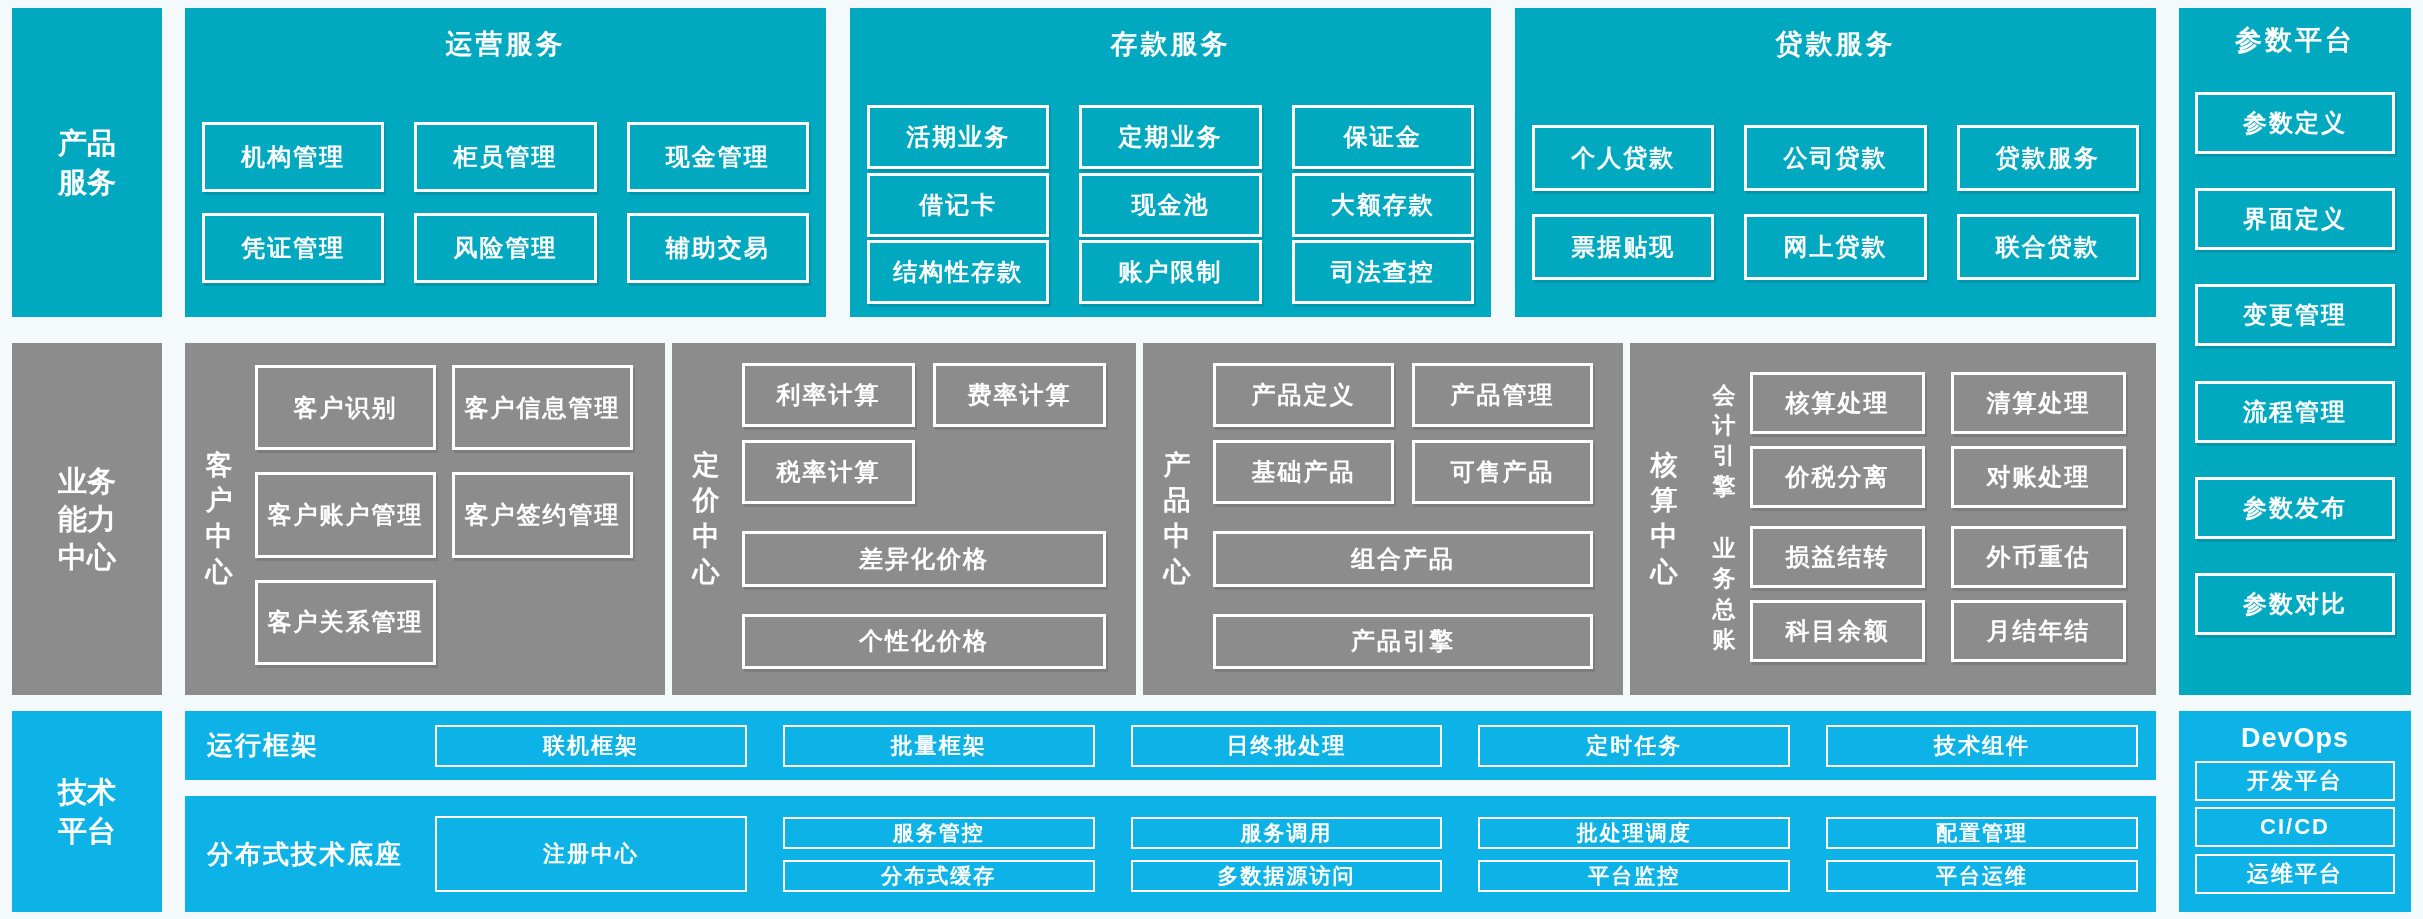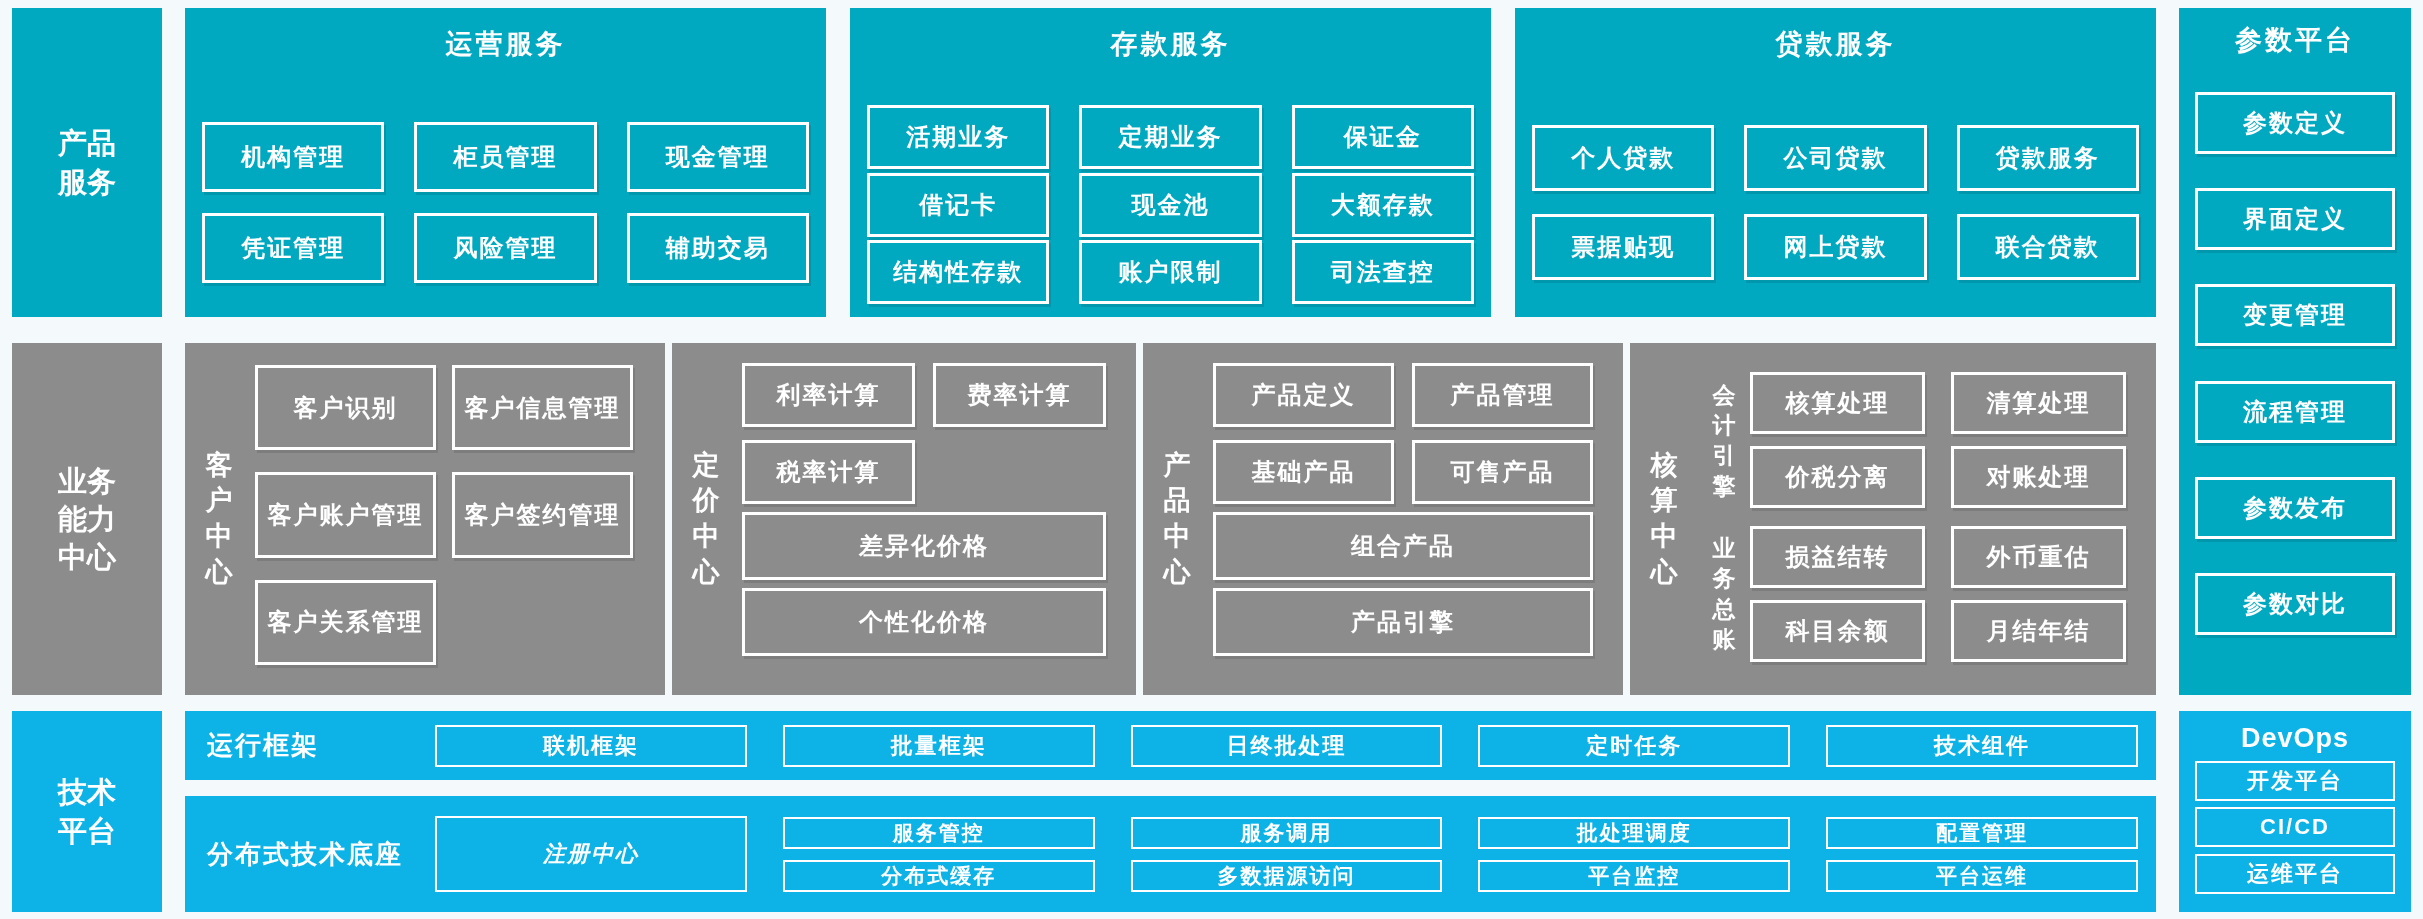--- a/index.html
+++ b/index.html
@@ -75,7 +75,7 @@
   .customer-grid { flex: 1; display: grid; grid-template-columns: 1fr 1fr; grid-template-rows: 1fr 1fr 1fr; gap: 22px 16px; padding: 22px 32px 30px 2px; }
   .pricing { flex: 464 1 0; }
   .product { flex: 480 1 0; }
-  .pp-body { flex: 1; display: flex; flex-direction: column; gap: 8px; padding: 20px 30px 26px 2px; }
+  .pp-body { flex: 1; display: flex; flex-direction: column; gap: 27px; padding: 20px 30px 26px 2px; }
   .pp-grid { display: grid; grid-template-columns: 1fr 1fr; gap: 13px 18px; }
   .pp-grid .box { height: 64px; }
   .pp-body .wide { height: 68px; }

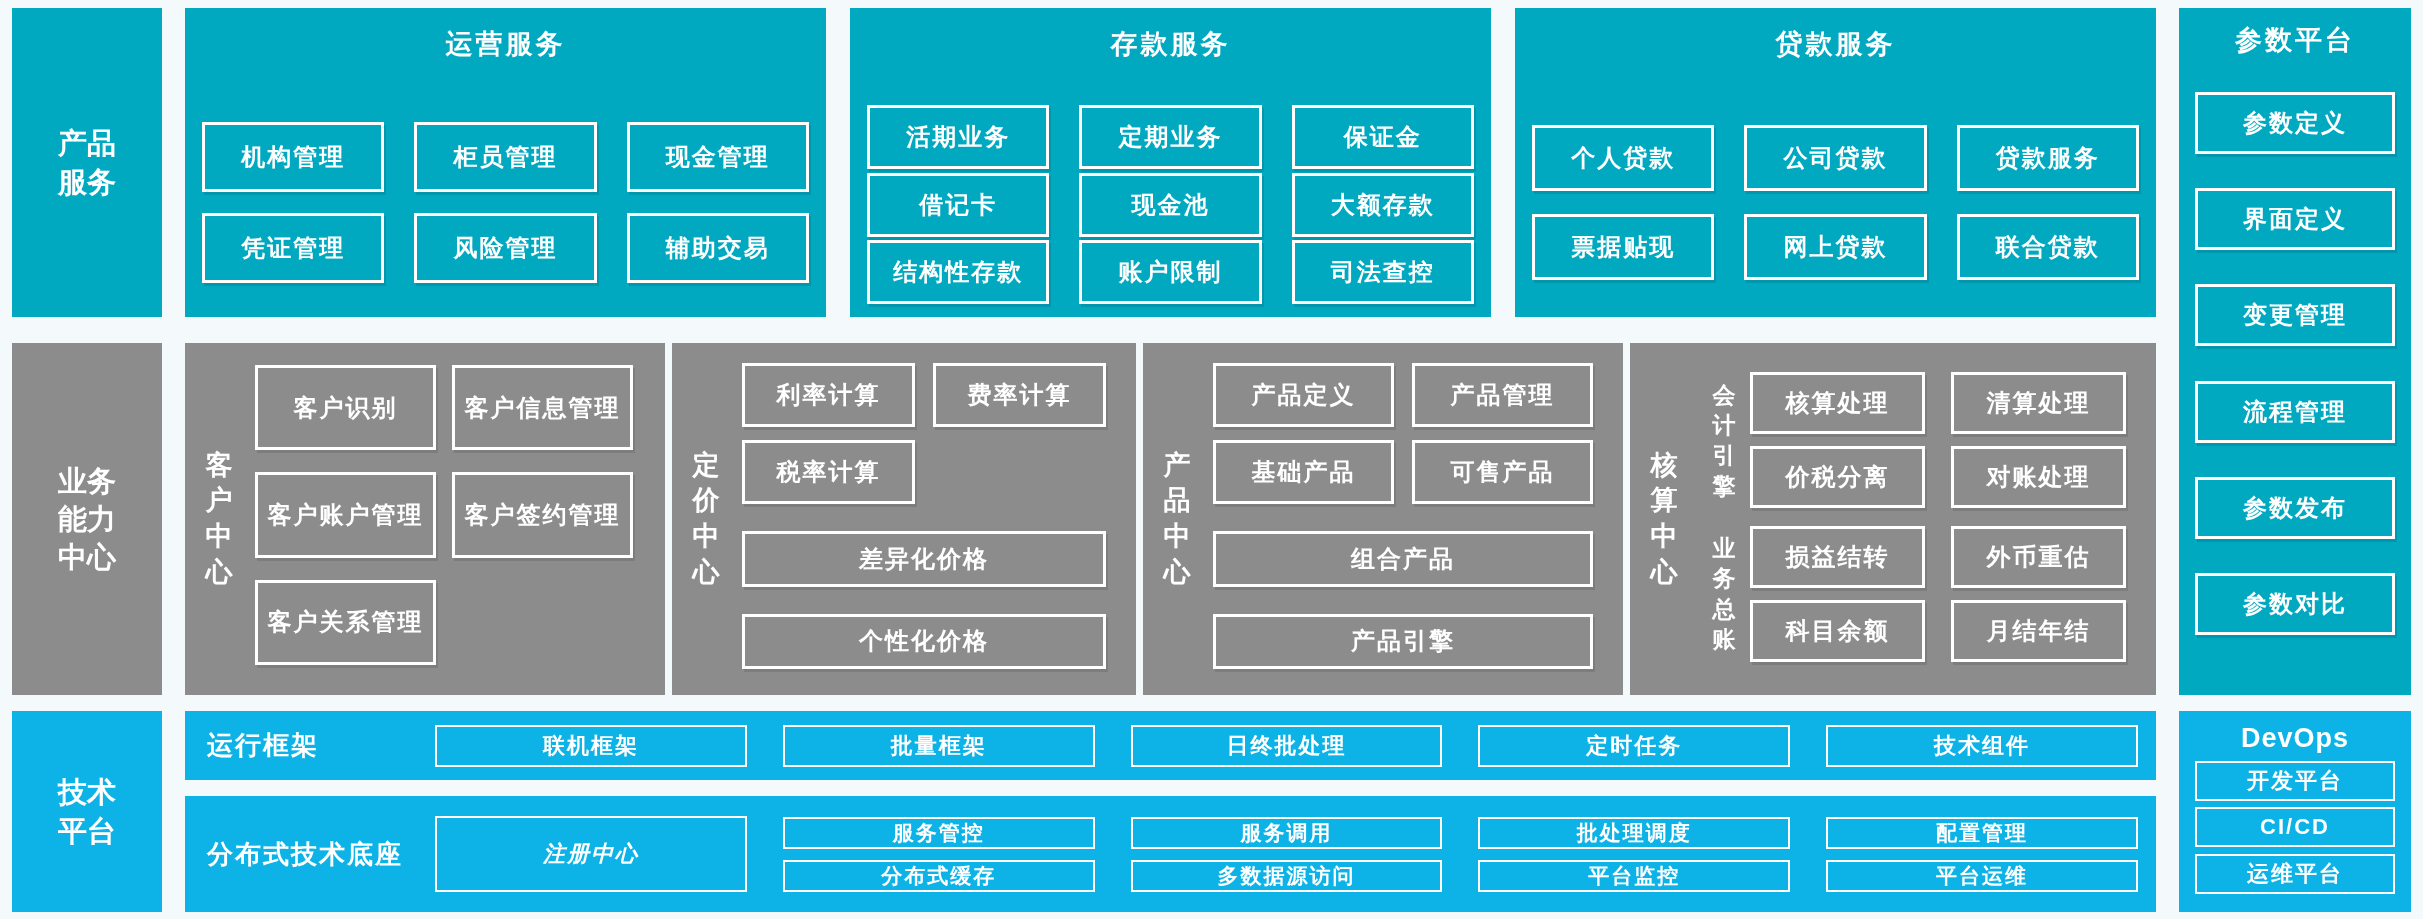--- a/index.html
+++ b/index.html
@@ -94,7 +94,7 @@
   .tech-label { width: 250px; flex: none; padding-left: 22px; color: var(--text); font-weight: bold; font-size: 26px; letter-spacing: 2px; }
   .tech-cols { flex: 1; display: flex; gap: 36px; padding-right: 18px; align-items: center; }
   .tech-cols .box { flex: 1; height: 42px; font-size: 22px; box-shadow: none; border-width: 2px; }
-  .registry { height: 76px !important; font-style: italic; }
+  .registry { height: 76px !important; }
   .pair { flex: 1; display: flex; flex-direction: column; gap: 11px; }
   .pair .box { height: 35px; font-size: 21px; box-shadow: none; border-width: 2px; }
   .tech-cols .col-wrap { flex: 1; display: flex; }

